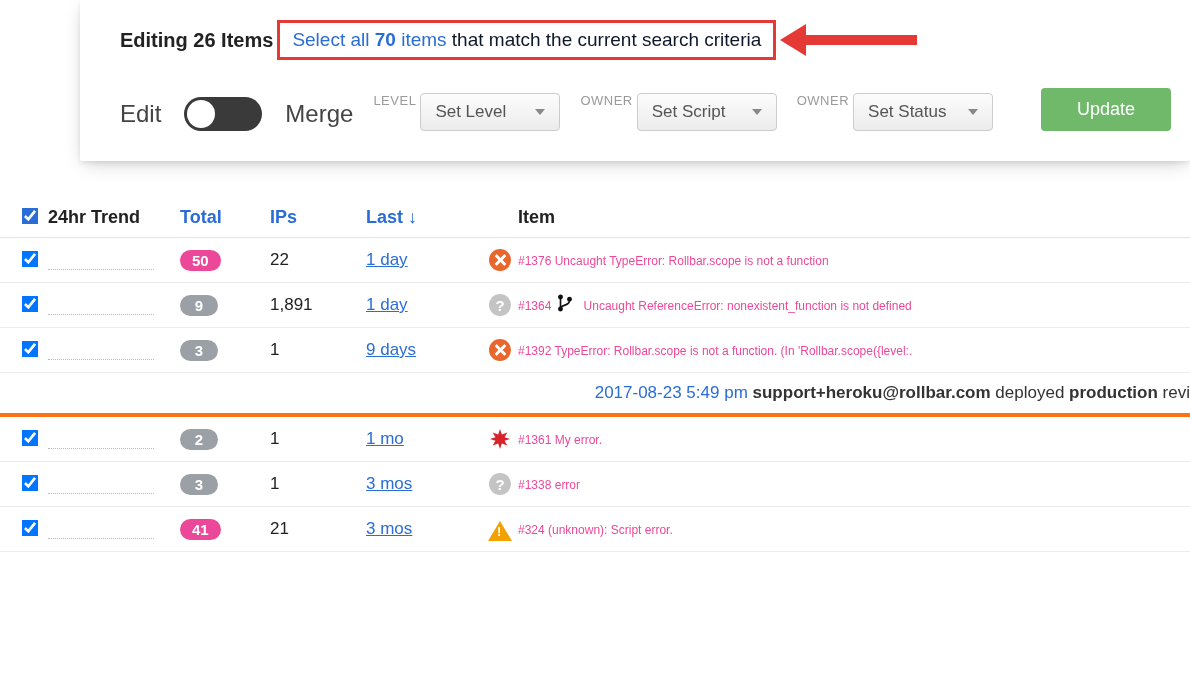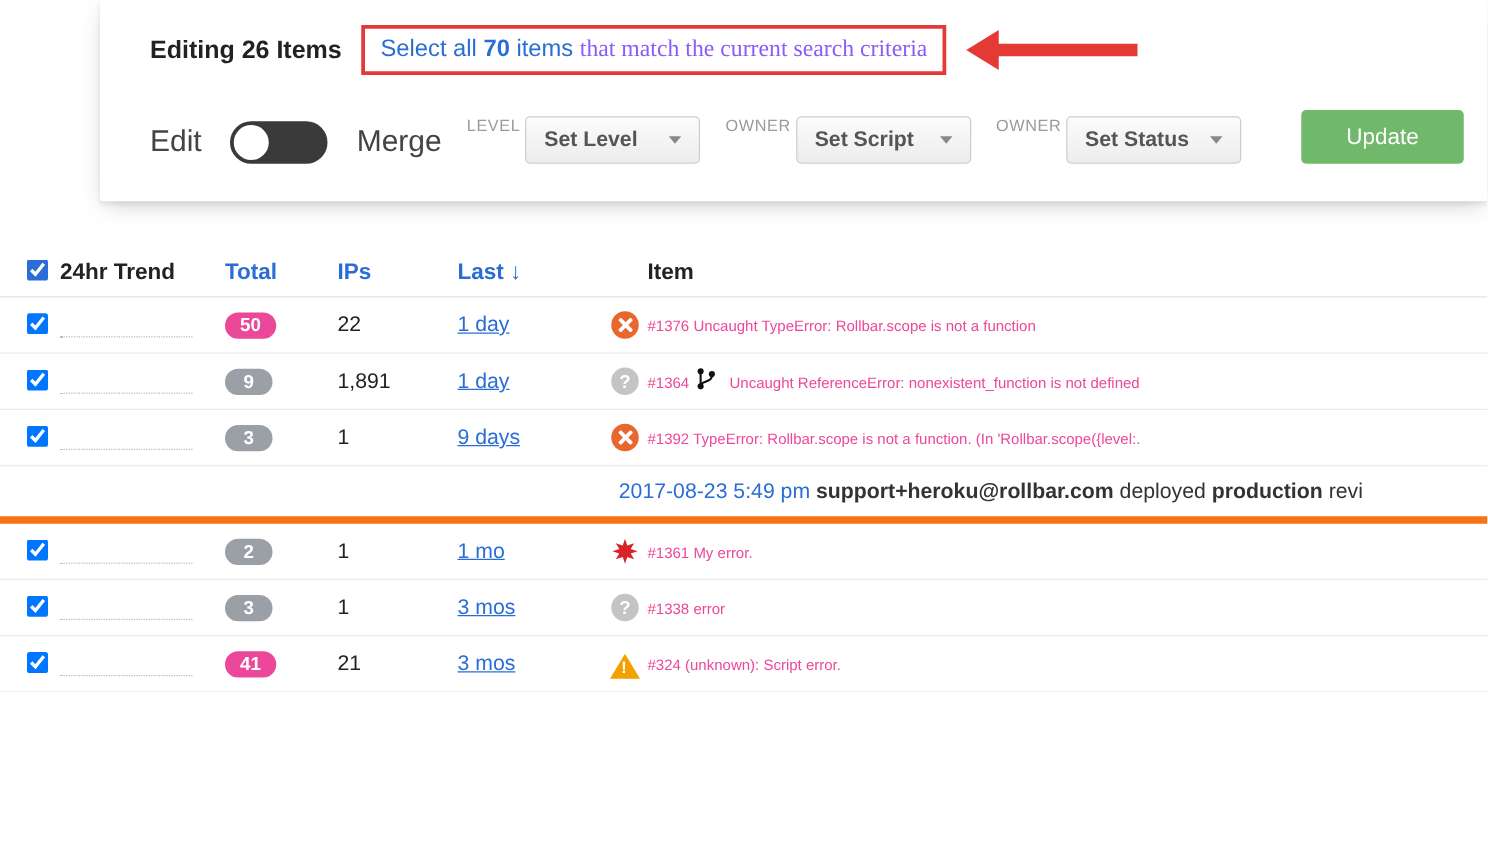--- a/index.html
+++ b/index.html
@@ -23,7 +23,7 @@
   .editing-line {
     display: flex;
     align-items: center;
-    gap: 16px;
+    gap: 4px;
     margin-bottom: 28px;
   }
   .editing-title {

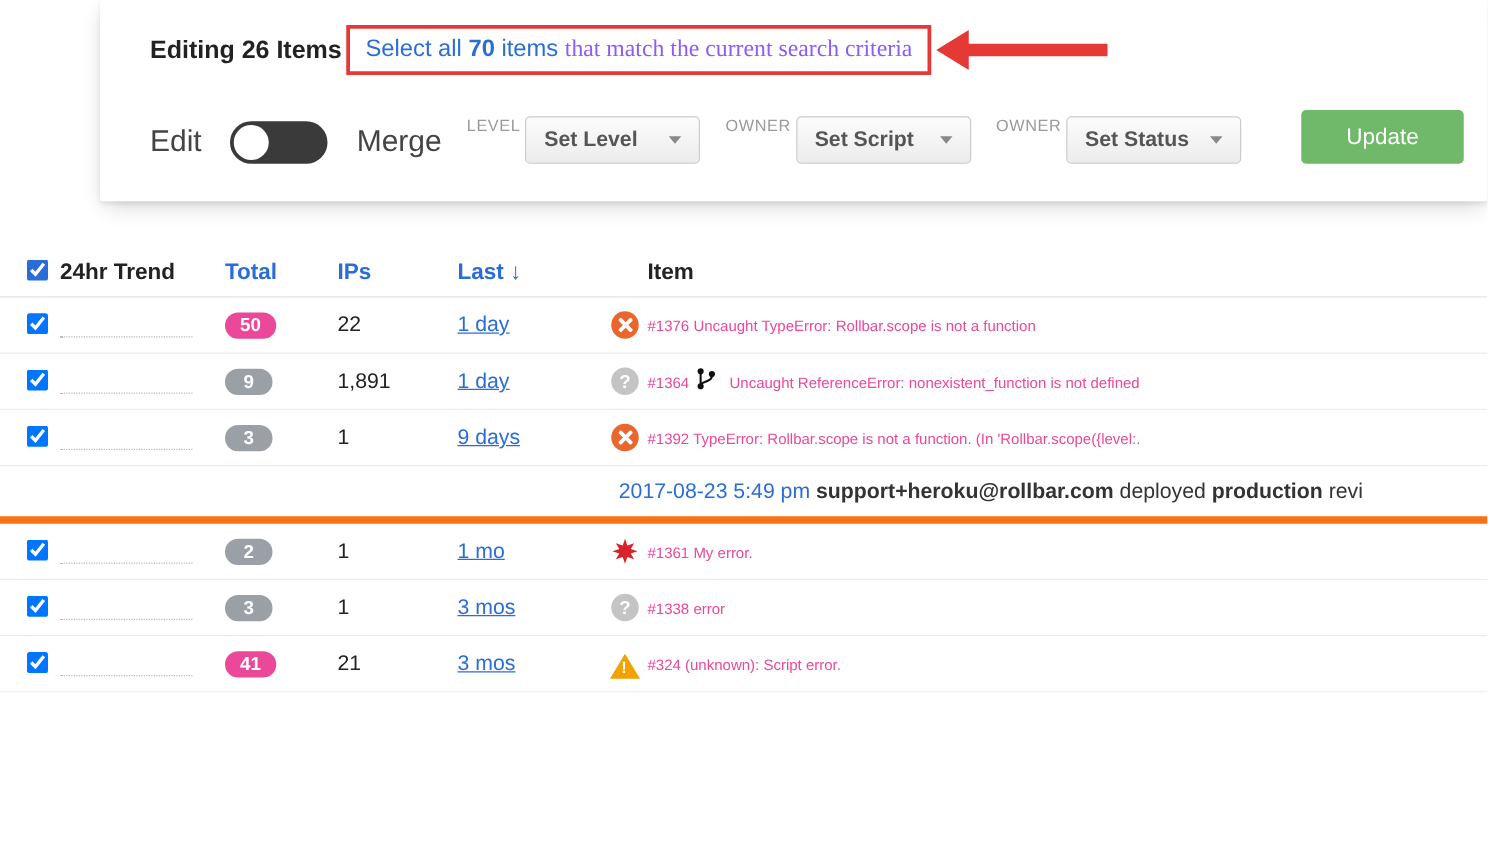--- a/index.html
+++ b/index.html
@@ -38,7 +38,7 @@
   }
   .select-all-box .link { color: #2a6dd6; }
   .select-all-box .bold { font-weight: 700; color:#2a6dd6; }
-  .select-all-box .rest { color: #8b5cf6; font-family: Liberation Serif, serif; }
+  .select-all-box .rest { color: #0f172a; }
   .arrow-wrap {
     position: relative;
     width: 140px;

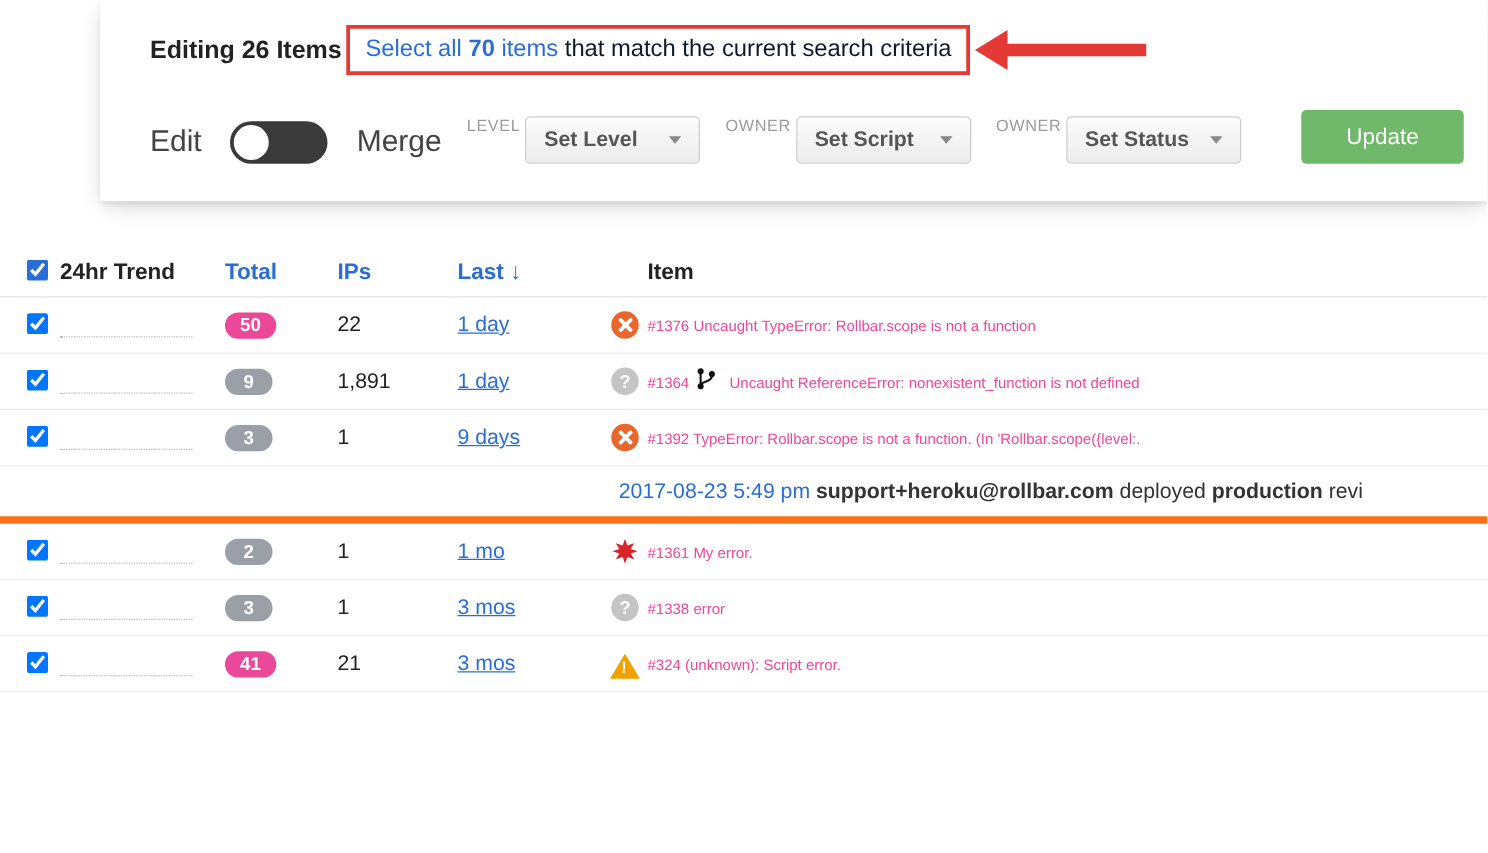--- a/index.html
+++ b/index.html
@@ -106,7 +106,6 @@
     font-size: 17px;
     color: #555;
     min-width: 140px;
-    font-weight: bold;
   }
   .caret {
     margin-left:auto;

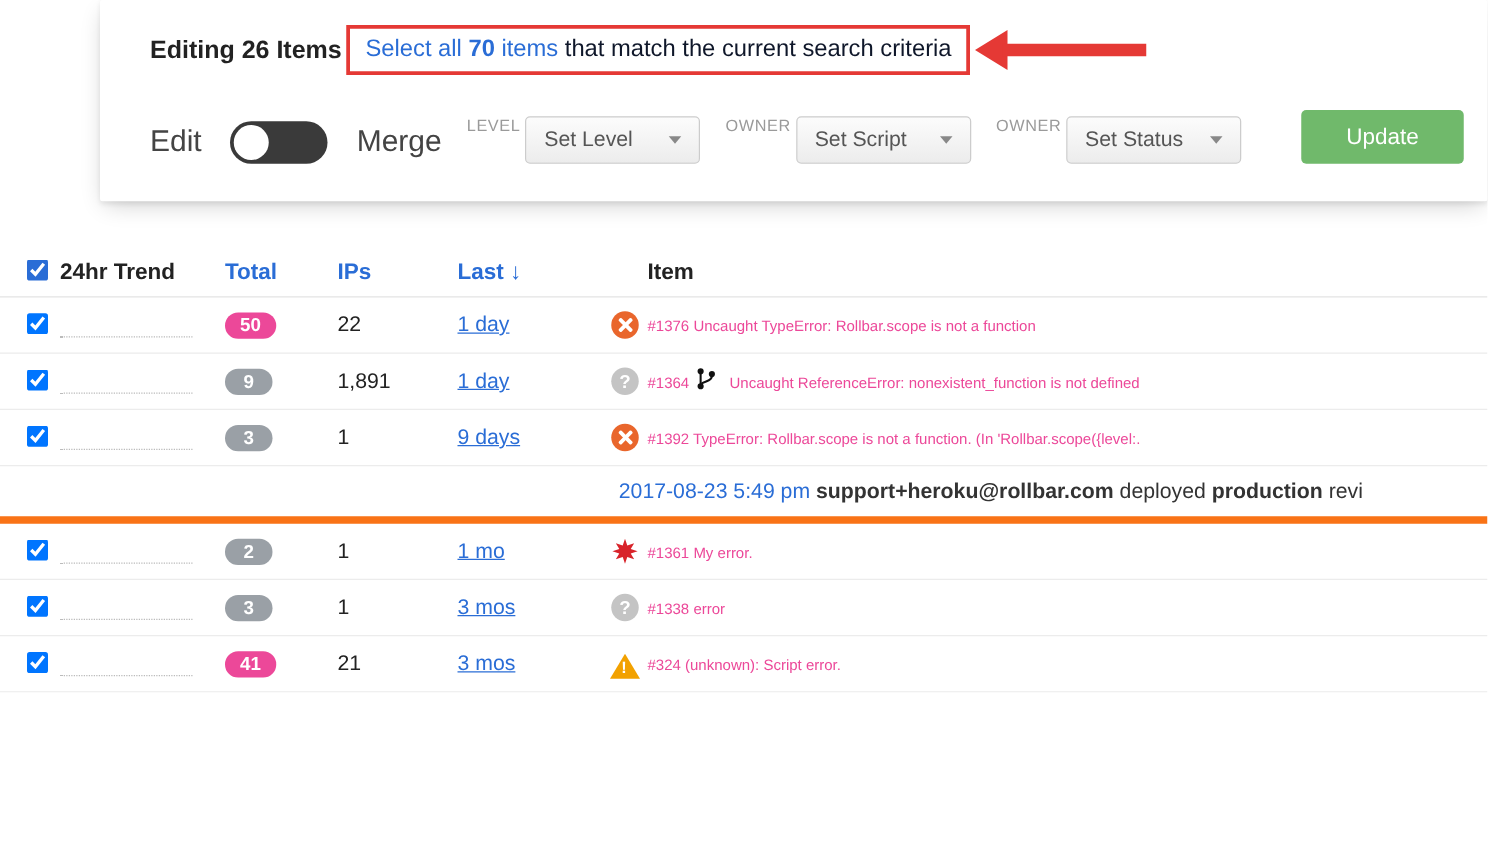--- a/index.html
+++ b/index.html
@@ -184,7 +184,7 @@
     width:16px; height:16px;
     transform: scale(1.05);
   }
-  .deploy-row { color:#333; font-size:17px; border-bottom:6px solid #f97316; padding:10px 0 10px 11px; }
+  .deploy-row { color:#333; font-size:17px; border-bottom:4px solid #f97316; padding:10px 0 10px 11px;justify-content:flex-end; }
   .deploy-row .ts { color:#2a6dd6; }
   .deploy-row b { font-weight:700; }
   .ic-error {

